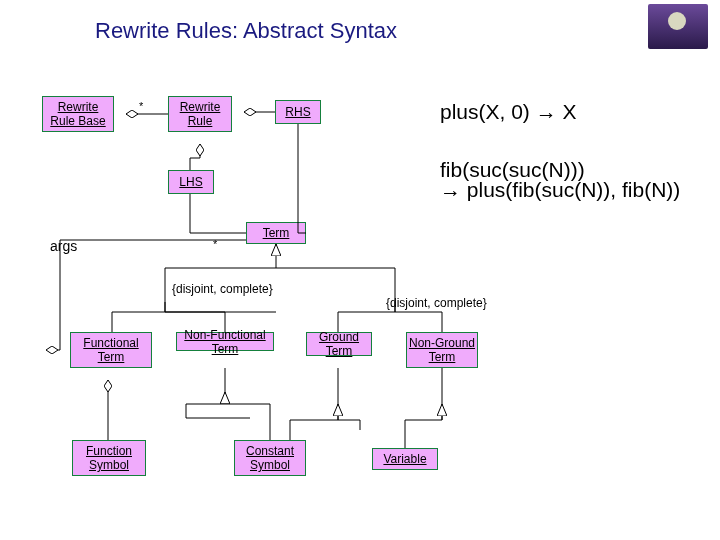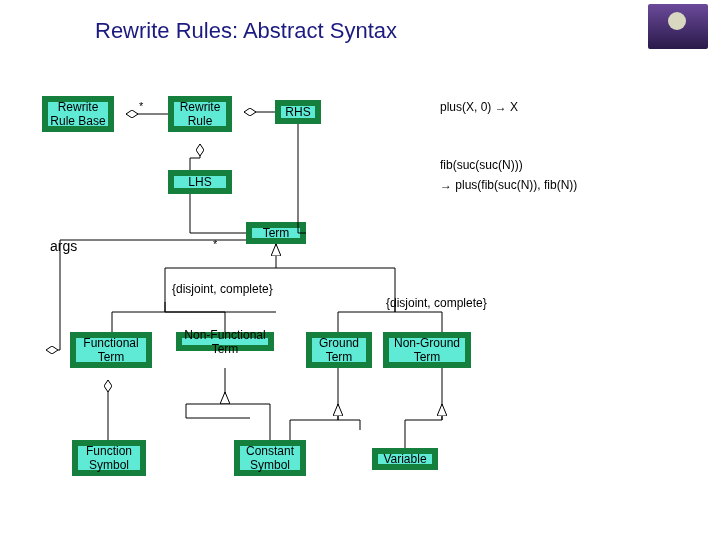--- a/index.html
+++ b/index.html
@@ -38,8 +38,8 @@
   }
   .box {
     position: absolute;
-    border: 6px solid #15803d;
-    background: #5eead4;
+    border: 1px solid #15803d;
+    background: #f0abfc;
     text-align: center;
     display: flex;
     align-items: center;
@@ -47,6 +47,7 @@
     font-size: 12px;
     box-sizing: border-box;
     padding: 2px 4px;
+    text-decoration: underline;
   }
   .example {
     position: absolute;

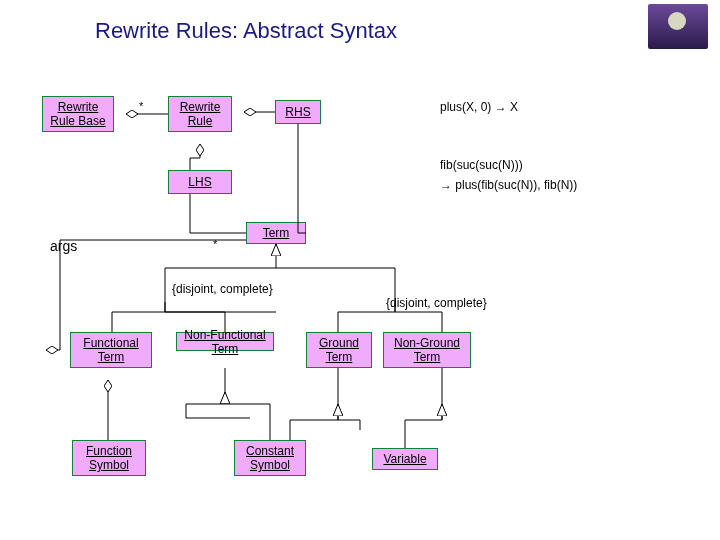--- a/index.html
+++ b/index.html
@@ -52,7 +52,7 @@
   .example {
     position: absolute;
     font-family: "Comic Sans MS", cursive, sans-serif;
-    font-size: 12px;
+    font-size: 21px;
     color: #000;
   }
   .mult {

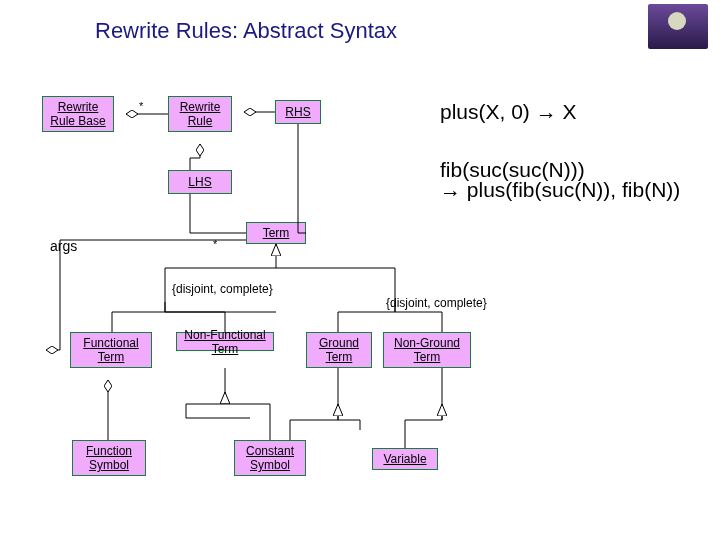--- a/index.html
+++ b/index.html
@@ -87,7 +87,7 @@
 <div class="box" style="left:168px; top:96px; width:64px; height:36px; white-space:pre;">Rewrite
 Rule</div>
 <div class="box" style="left:275px; top:100px; width:46px; height:24px;">RHS</div>
-<div class="box" style="left:168px; top:170px; width:64px; height:24px;">LHS</div>
+<div class="box" style="left:168px; top:170px; width:46px; height:24px;">LHS</div>
 
 <div class="mult" style="left:139px; top:100px;">*</div>
 

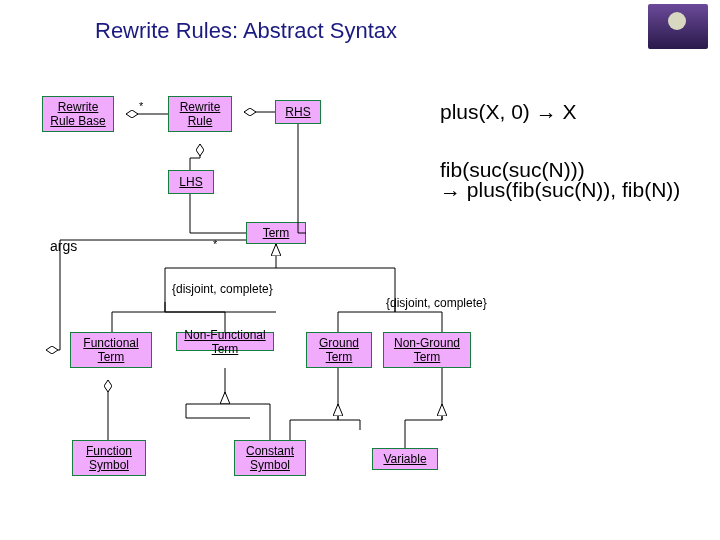--- a/index.html
+++ b/index.html
@@ -106,7 +106,7 @@
 Term</div>
 <div class="box" style="left:176px; top:332px; width:98px; height:19px; white-space:pre;">Non-Functional
 Term</div>
-<div class="box" style="left:306px; top:332px; width:66px; height:36px; white-space:pre;">Ground
+<div class="box" style="left:306px; top:332px; width:66px; height:24px; white-space:pre;">Ground
 Term</div>
 <div class="box" style="left:383px; top:332px; width:88px; height:36px; white-space:pre;">Non-Ground
 Term</div>

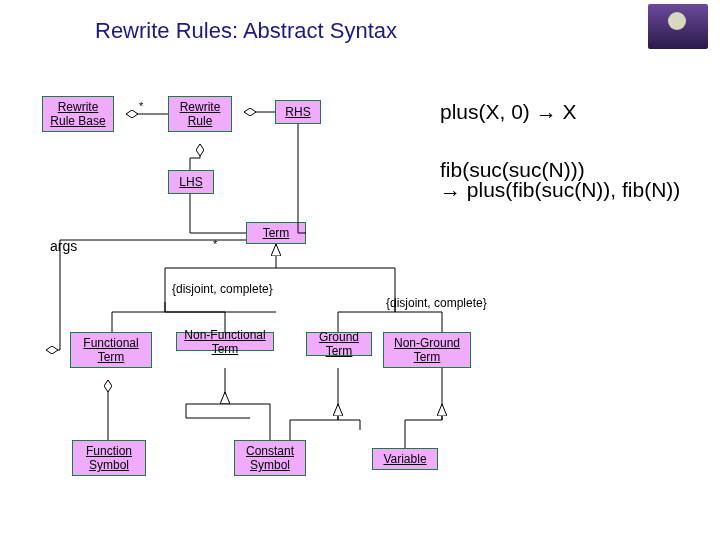--- a/index.html
+++ b/index.html
@@ -108,7 +108,7 @@
 Term</div>
 <div class="box" style="left:306px; top:332px; width:66px; height:24px; white-space:pre;">Ground
 Term</div>
-<div class="box" style="left:383px; top:332px; width:88px; height:36px; white-space:pre;">Non-Ground
+<div class="box" style="left:406px; top:332px; width:72px; height:36px; white-space:pre;">Non-Ground
 Term</div>
 
 <div class="box" style="left:72px; top:440px; width:74px; height:36px; white-space:pre;">Function

